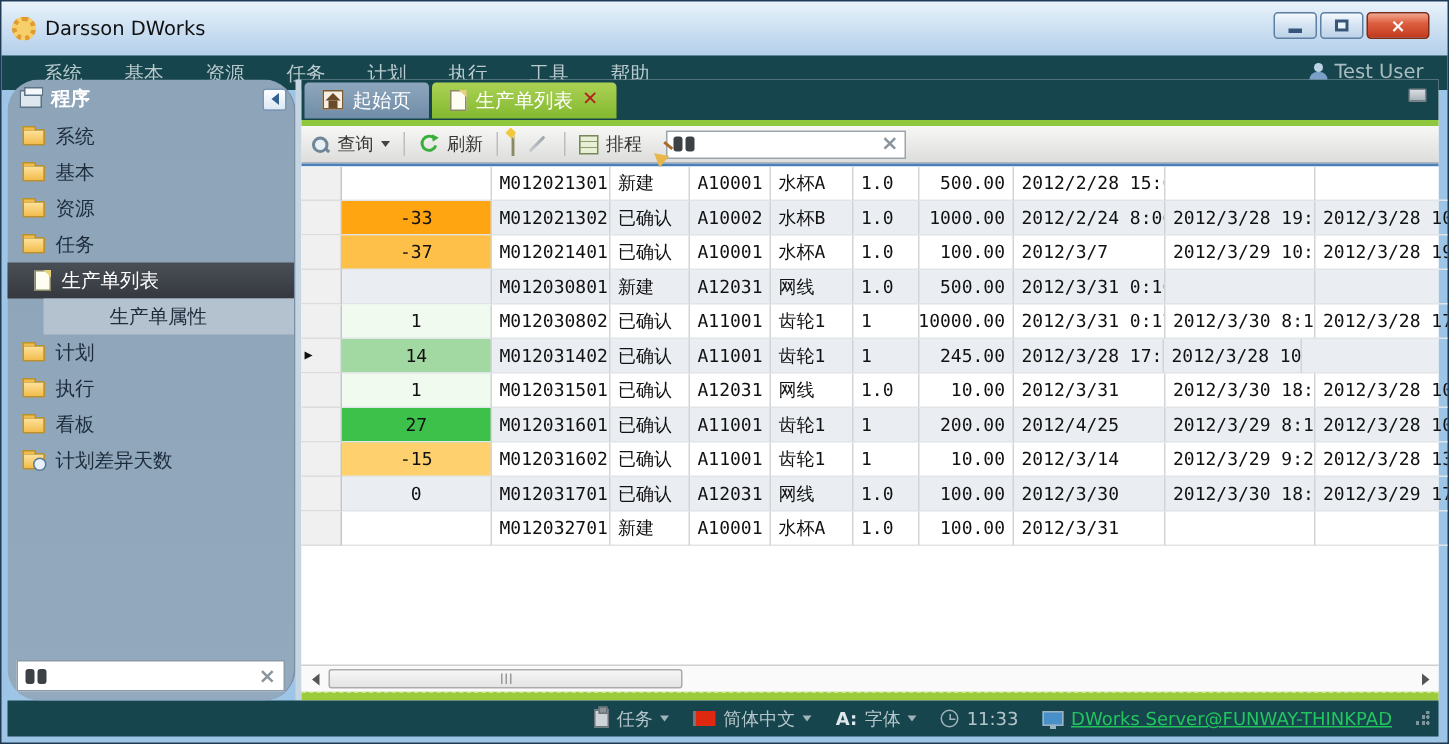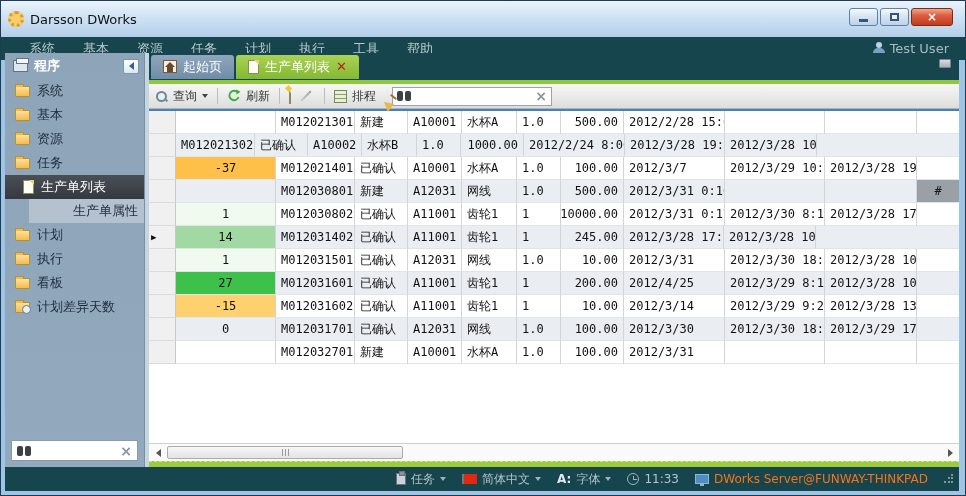--- a/index.html
+++ b/index.html
@@ -33,8 +33,8 @@
   .body { flex:1; display:flex; min-height:0; }
 
   
-  .sidebar { width:140px; background:linear-gradient(#8da4b9,#93a9bd); position:relative;
-             border-right:1px solid #7a8fa2; }
+  .sidebar { width:192px; background:linear-gradient(#8da4b9,#93a9bd); position:relative;
+             border-right:1px solid #7a8fa2;border-radius:21px; }
   .side-header { height:26px; display:flex; align-items:center; padding:0 5px 0 8px;
                  color:#fff; font-size:13px; font-weight:bold; }
   .side-header .lbl { margin-left:6px; }

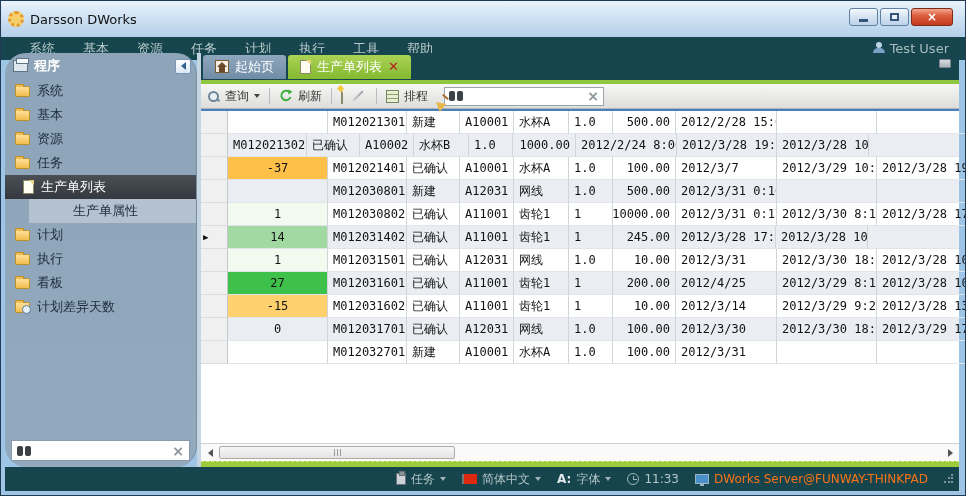--- a/index.html
+++ b/index.html
@@ -350,6 +350,7 @@
               </div>
               <div class="grid-row alt">
                 <div class="rh"></div>
+                <div class="cell c0" style="background: rgb(255, 165, 18);">-33</div>
                 <div class="cell c1">M012021302</div>
                 <div class="cell c2">已确认</div>
                 <div class="cell c3">A10002</div>

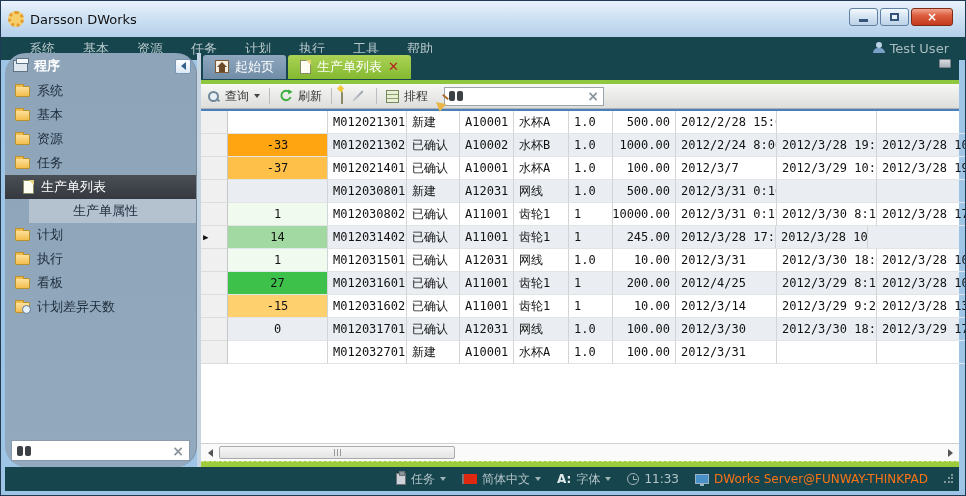--- a/index.html
+++ b/index.html
@@ -167,7 +167,7 @@
   .statusbar { height:24px; background:#16454d; display:flex; align-items:center; justify-content:flex-end;
                gap:6px; padding:0 6px; color:#b4c5c9; font-size:12px; }
   .st-item { display:flex; align-items:center; gap:5px; padding:0 5px; }
-  .st-item.server { color:#f97316; }
+  .st-item.server { color:#22c55e;text-decoration:underline; }
   .clock-icon { width:12px; height:12px; border:1px solid #9fb3b8; border-radius:50%; position:relative; }
   .clock-icon::before { content:''; position:absolute; left:5px; top:2px; width:1px; height:4px; background:#9fb3b8; }
   .clock-icon::after { content:''; position:absolute; left:5px; top:5px; width:4px; height:1px; background:#9fb3b8; }

